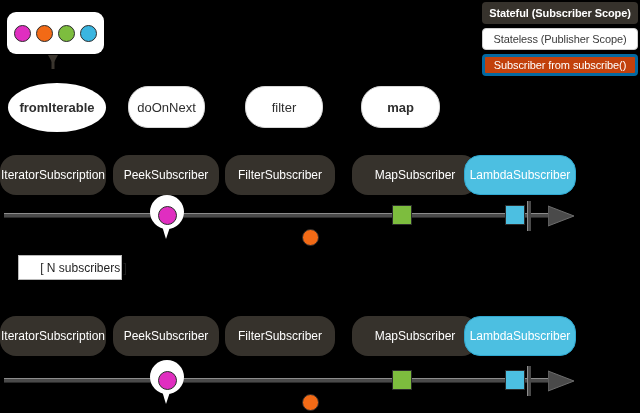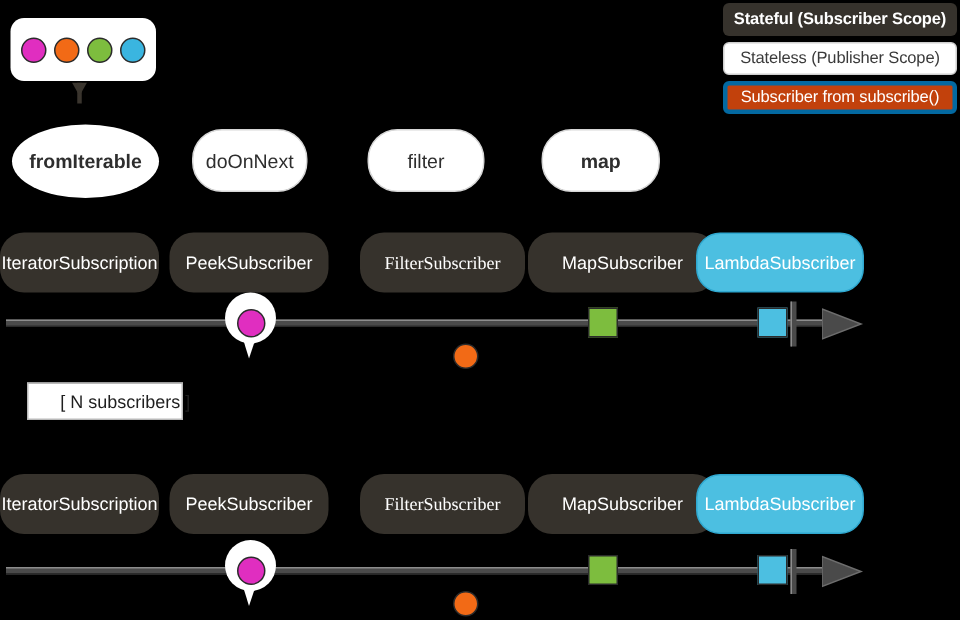--- a/index.html
+++ b/index.html
@@ -60,7 +60,7 @@
   .sub-cyan{background:#4cbfe1;border:1px solid #2fa8d0;}
   .s0{left:0px;width:106px;}
   .s1{left:113px;width:106px;}
-  .s2{left:240px;width:110px;font-family:Liberation Serif, serif;}
+  .s2{left:225px;width:110px;}
   .s3{left:352px;width:126px;}
   .s4{left:464px;width:112px;}
 

